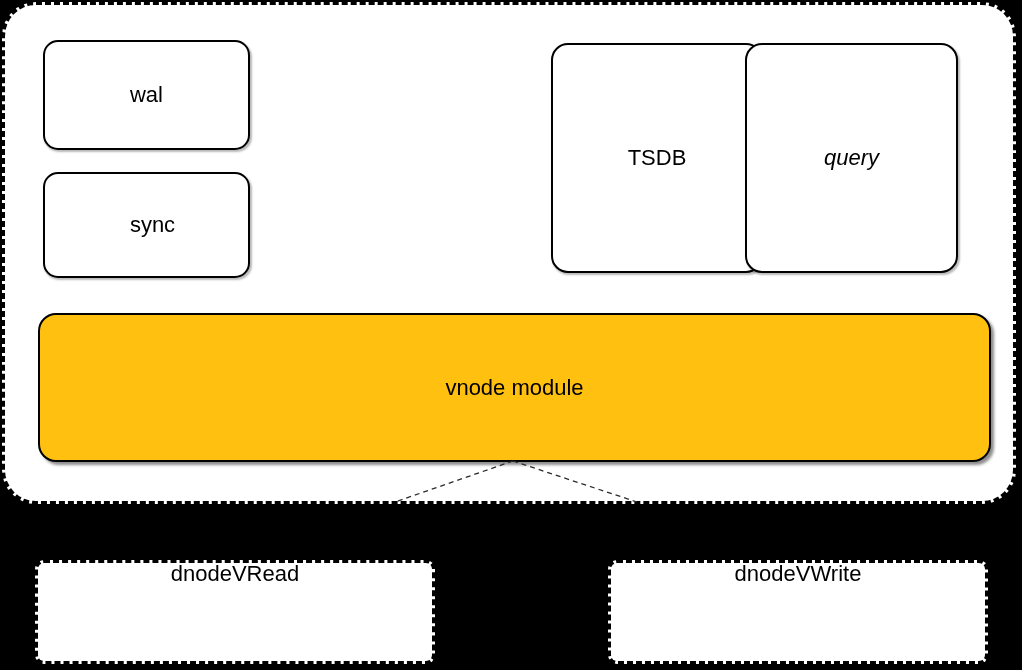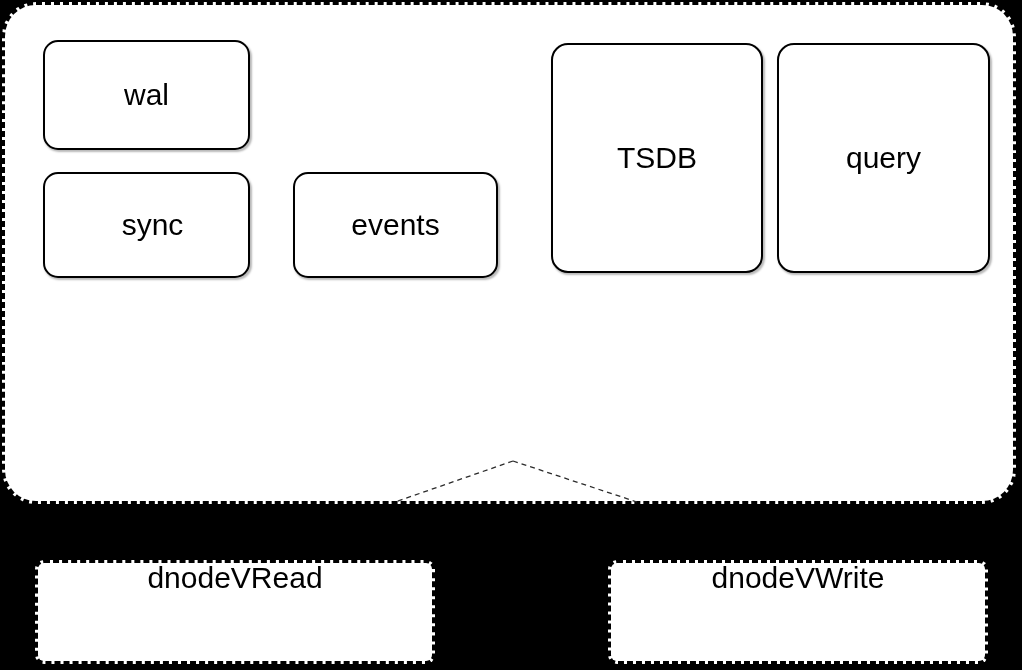--- a/index.html
+++ b/index.html
@@ -13,7 +13,7 @@
   }
   .label {
     color: var(--label_color, #000);
-    font-size: 30px;
+    font-size: 22px;
     line-height: 1;
     white-space: nowrap;
   }

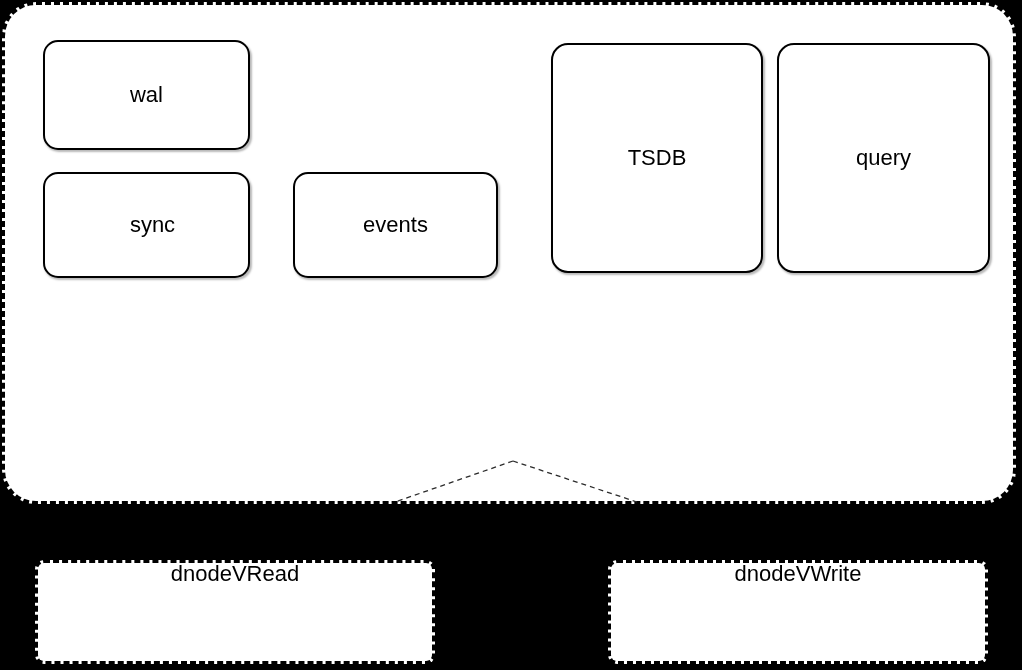--- a/index.html
+++ b/index.html
@@ -45,7 +45,7 @@
   .pos-sync   { left: 38px;  top: 167px; width: 207px; height: 106px; padding-left: 12px; }
   .pos-events { left: 288px; top: 167px; width: 205px; height: 106px; }
   .pos-tsdb   { left: 528px; top: 38px;  width: 212px; height: 230px; margin-left: 18px; }
-  .pos-query  { left: 772px; top: 38px;  width: 213px; height: 230px; }
+  .pos-query  { left: 740px; top: 38px;  width: 213px; height: 230px; font-style: italic; }
   
   .vnode-bar {
     position: absolute;

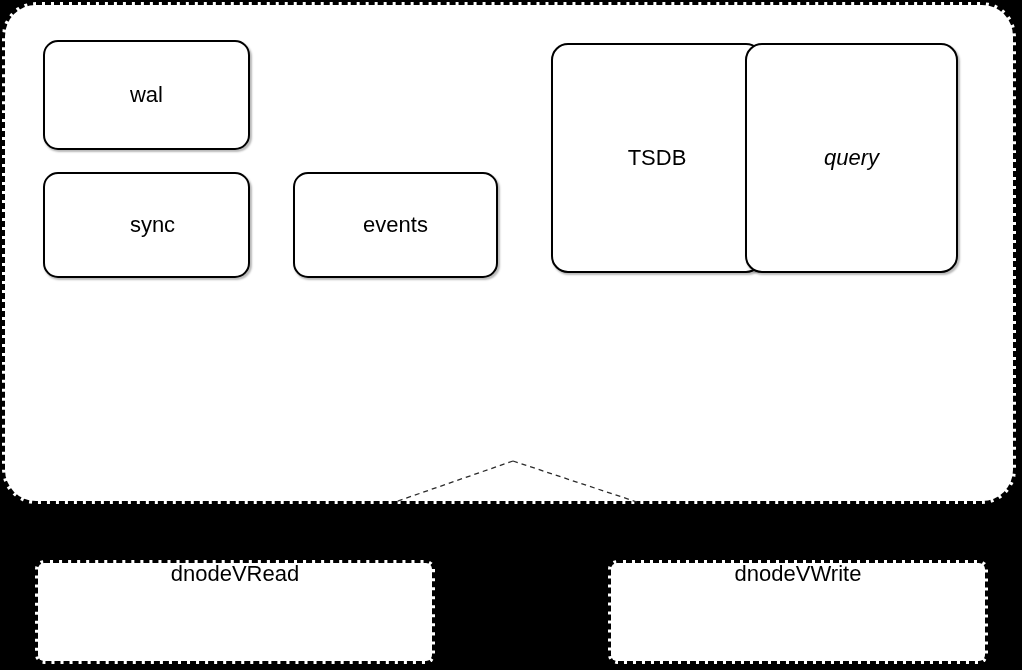--- a/index.html
+++ b/index.html
@@ -94,9 +94,6 @@
     <span class="label">sync</span>
   </div>
 
-  <div class="box module pos-events">
-    <span class="label">events</span>
-  </div>
 
   <div class="box tall pos-tsdb">
     <span class="label">TSDB</span>

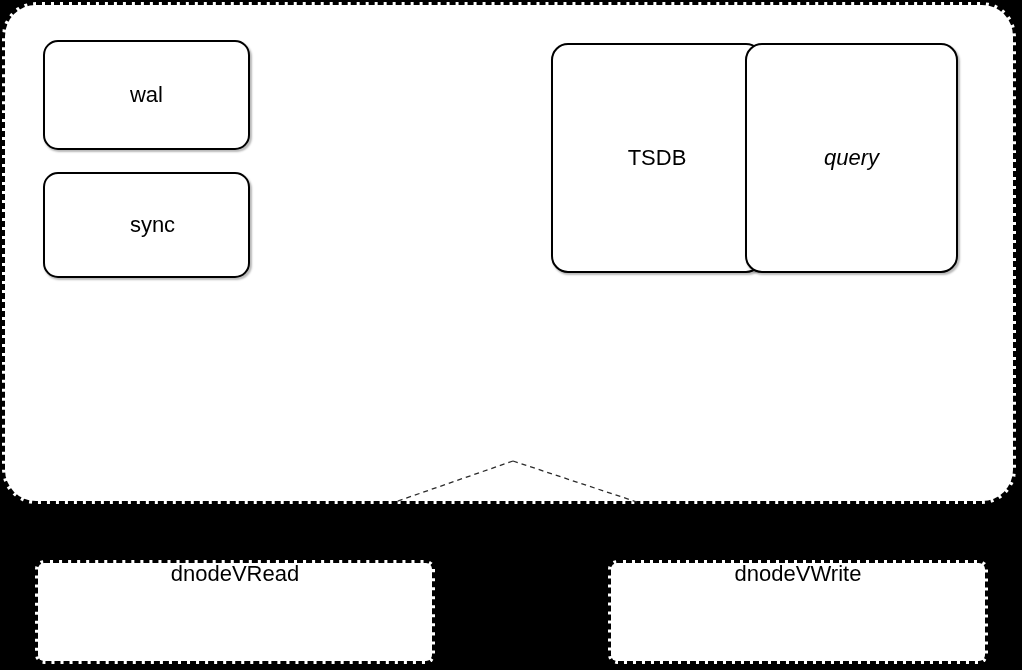--- a/index.html
+++ b/index.html
@@ -103,6 +103,9 @@
     <span class="label">query</span>
   </div>
 
+  <div class="vnode-bar">
+    <span class="label">vnode module</span>
+  </div>
 
 </div>
 

